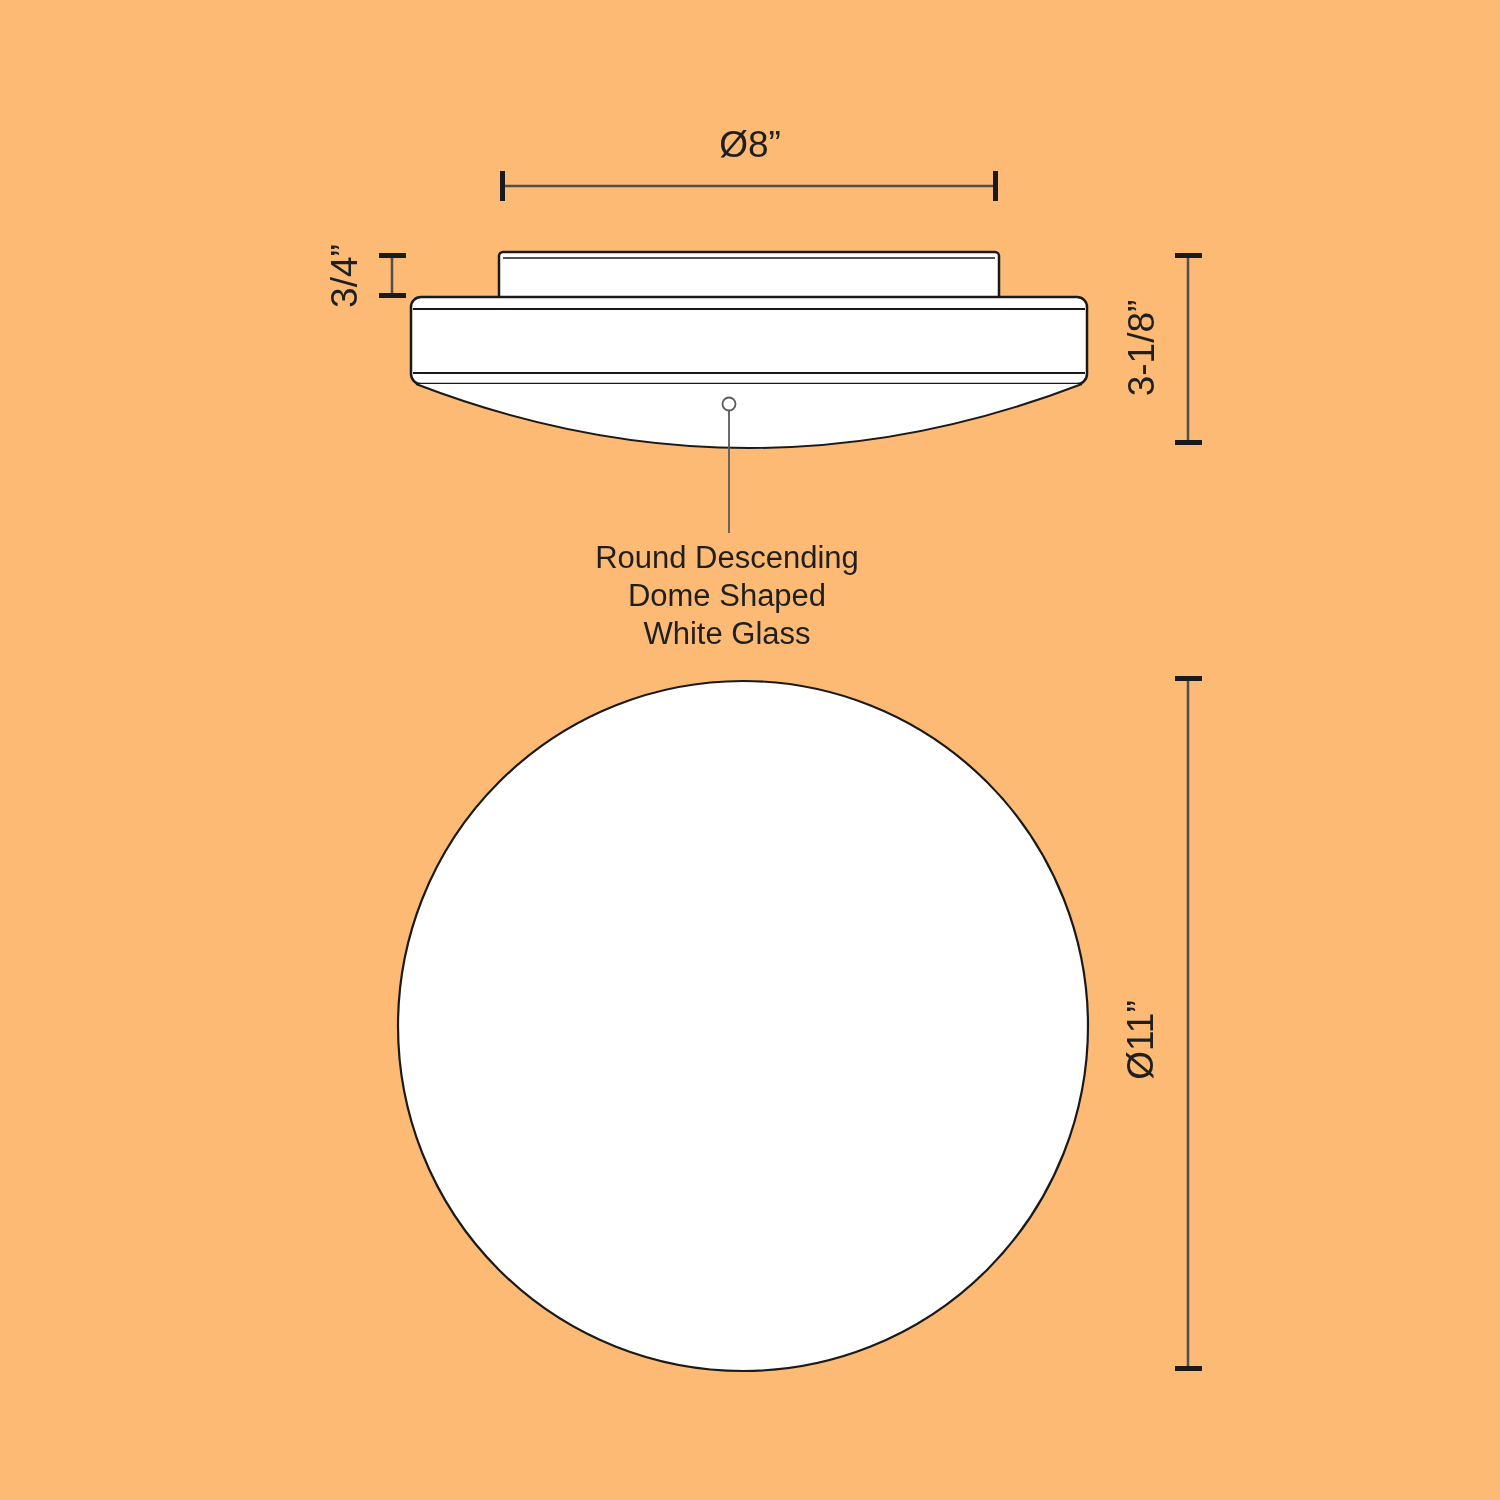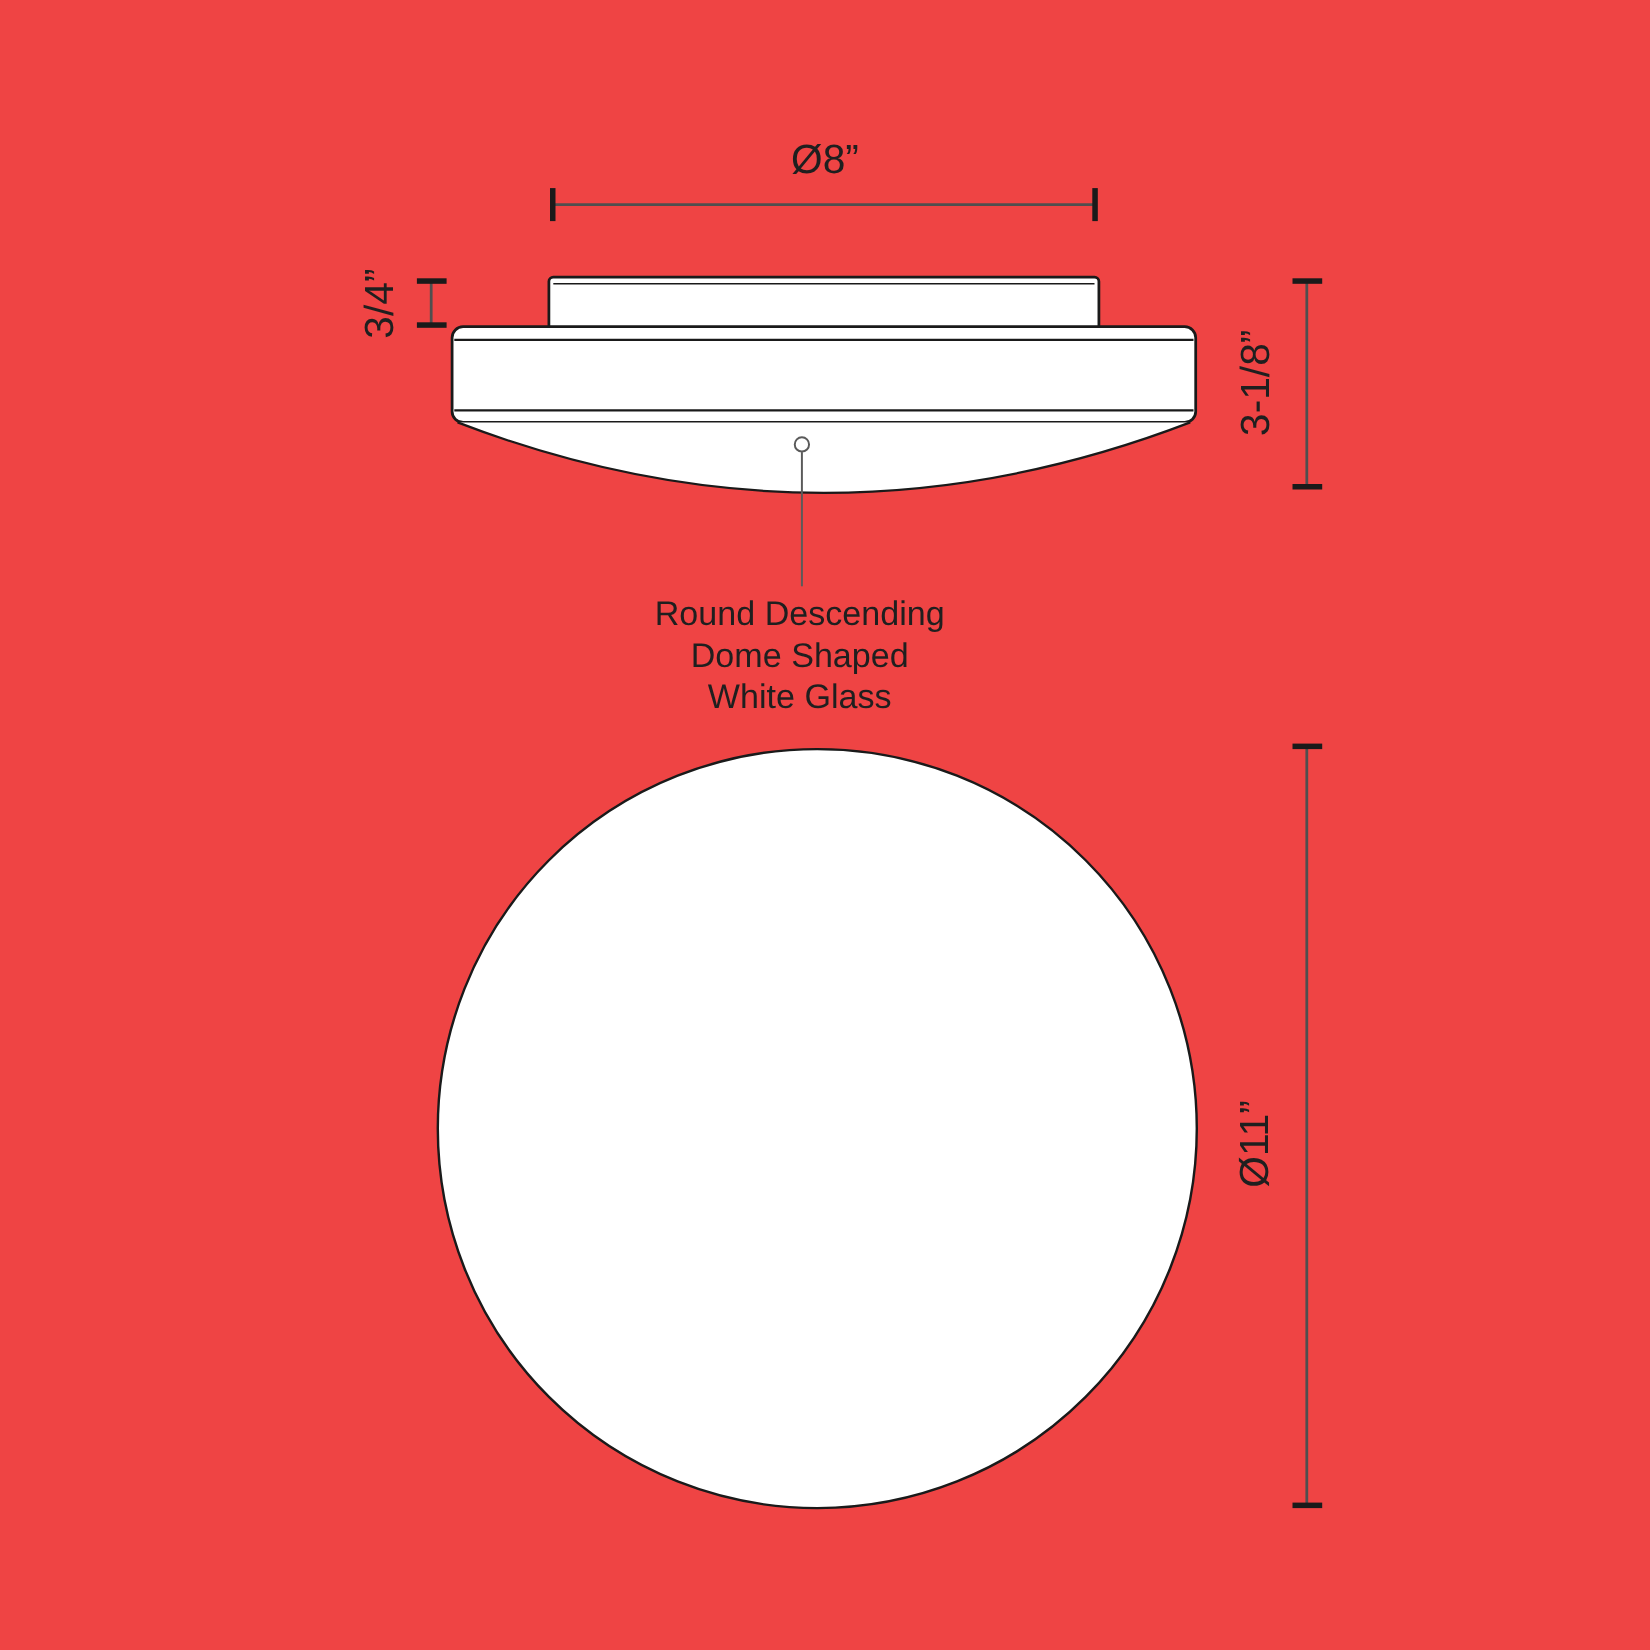--- a/index.html
+++ b/index.html
@@ -11,7 +11,7 @@
     position: relative;
     width: 1500px;
     height: 1500px;
-    background: #ef4444;
+    background: #fdba74;
     overflow: hidden;
   }
   svg text {

